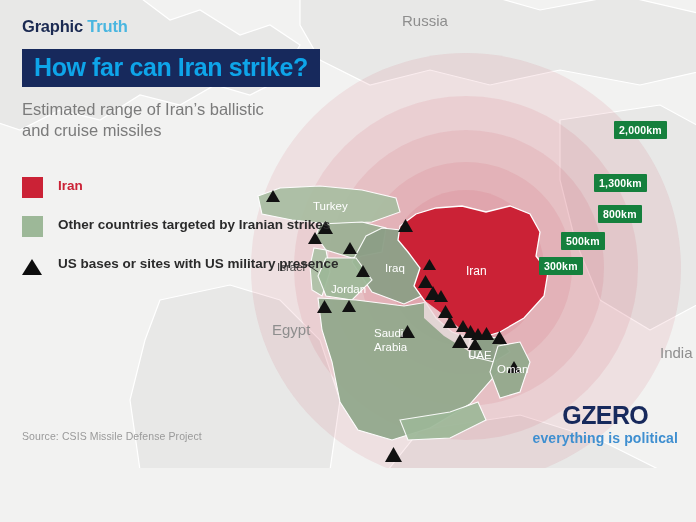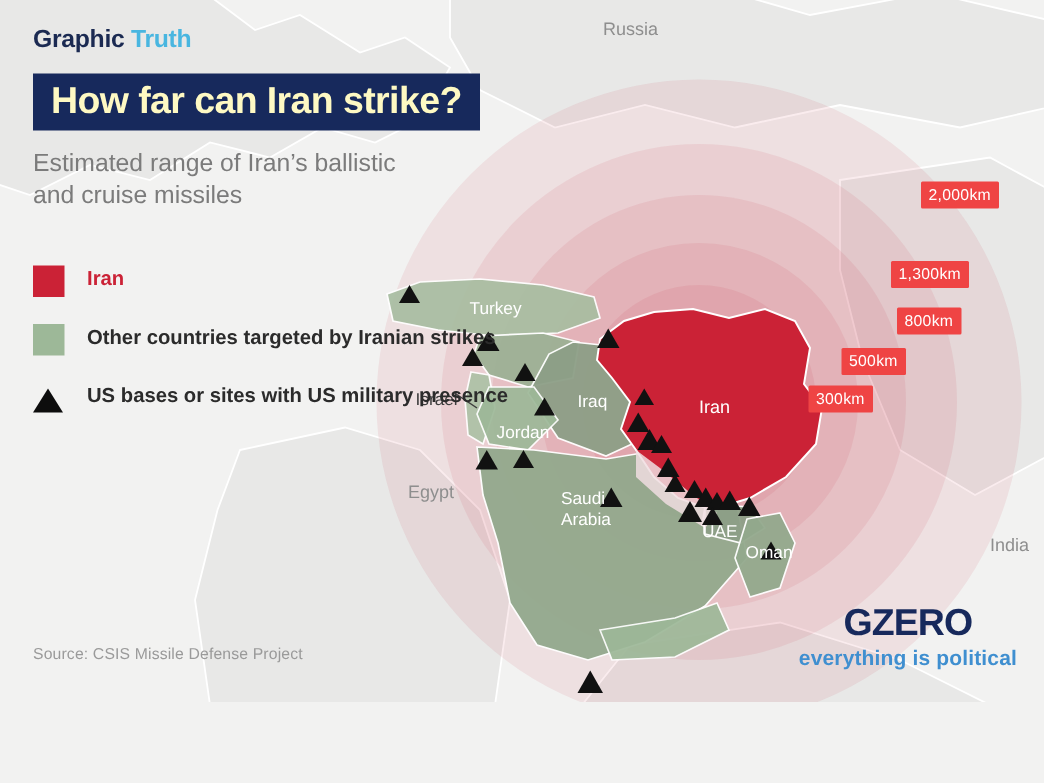--- a/index.html
+++ b/index.html
@@ -59,7 +59,7 @@
   
   .mlabel{position:absolute;z-index:30;white-space:nowrap;pointer-events:none;}
   .lbl-white{color:#ffffff;font-size:11.5px;}
-  .lbl-gray{color:#8e8e8e;font-size:12px;}
+  .lbl-gray{color:#8e8e8e;font-size:15px;}
   .lbl-dark{color:#3d3d3d;font-size:11.5px;}
   .lbl-iran{color:#ffffff;font-size:12px;}
 

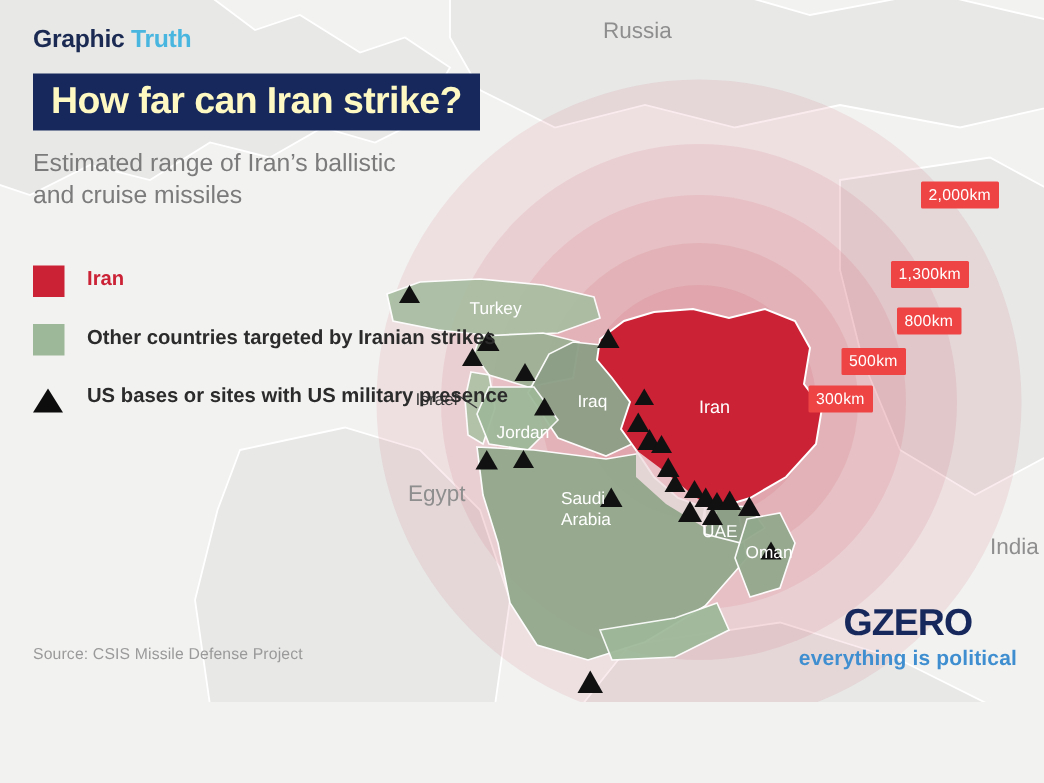--- a/index.html
+++ b/index.html
@@ -22,7 +22,7 @@
 
   .title-banner{
     display:inline-block;margin-top:14px;
-    background:#17295c;color:#fef9c3;
+    background:#17295c;color:#0ea5e9;
     font-size:25px;font-weight:bold;letter-spacing:-0.4px;
     padding:5px 12px 7px 12px;line-height:1.05;
     white-space:nowrap;

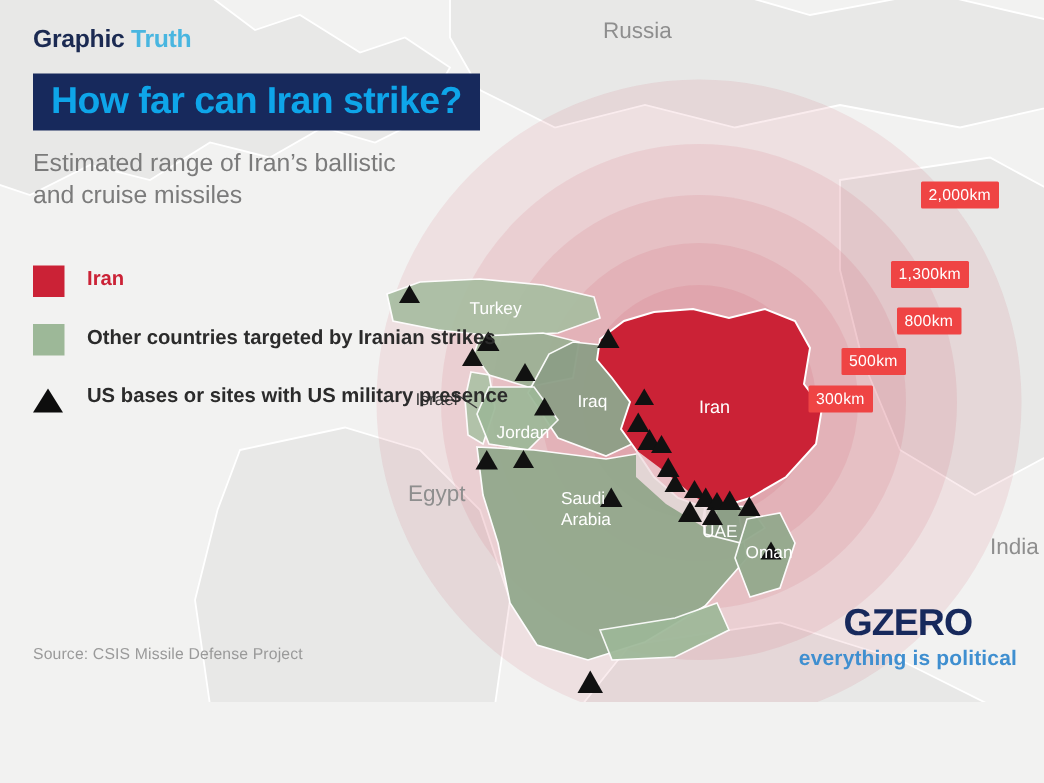--- a/index.html
+++ b/index.html
@@ -51,8 +51,8 @@
   
   .badge{
     position:absolute;z-index:35;
-    background:#ef4444;color:#ffffff;
-    font-size:10.5px;font-weight:normal;letter-spacing:0.2px;
+    background:#15803d;color:#ffffff;
+    font-size:10.5px;font-weight:bold;letter-spacing:0.2px;
     padding:2.5px 5px 3px 5px;white-space:nowrap;border-radius:1px;
   }
 

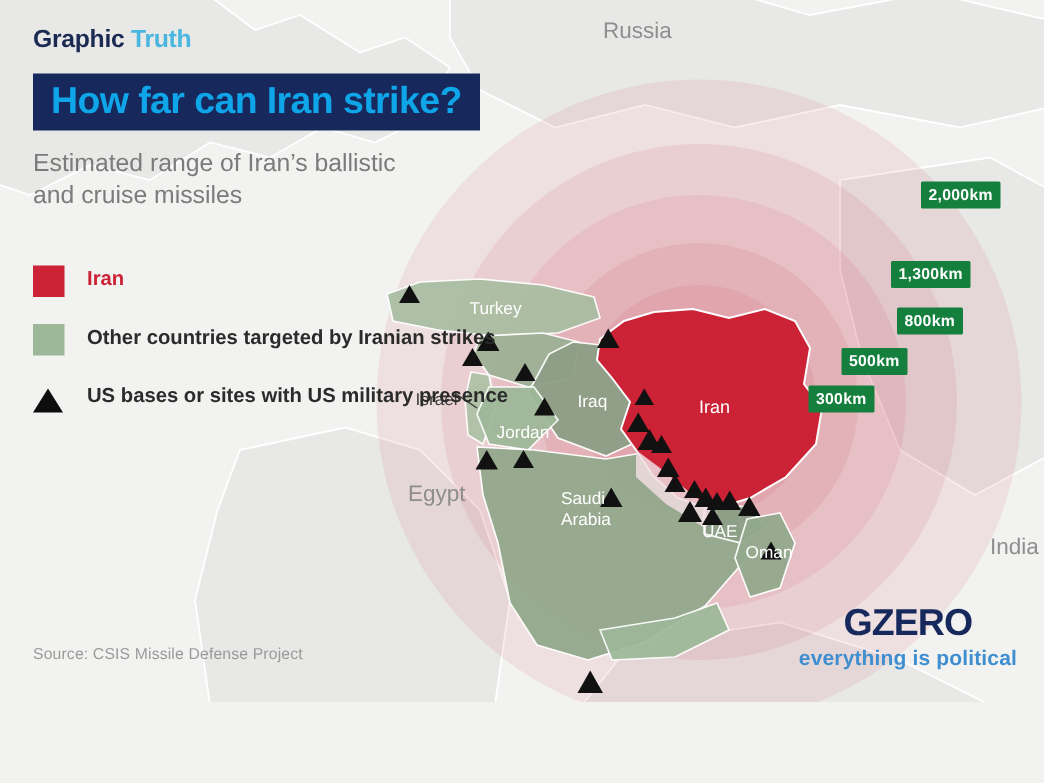--- a/index.html
+++ b/index.html
@@ -199,7 +199,7 @@
 
   <div id="maplabels">
       <div class="mlabel lbl-gray" style="left: 402px; top: 12px;">Russia</div>
-      <div class="mlabel lbl-gray" style="left: 660px; top: 356px;">India</div>
+      <div class="mlabel lbl-gray" style="left: 660px; top: 344px;">India</div>
       <div class="mlabel lbl-gray" style="left: 272px; top: 321px; text-align: right;">Egypt</div>
       <div class="mlabel lbl-white" style="left: 313px; top: 200px;">Turkey</div>
       <div class="mlabel lbl-dark" style="left: 277px; top: 261px;">Israel</div>

